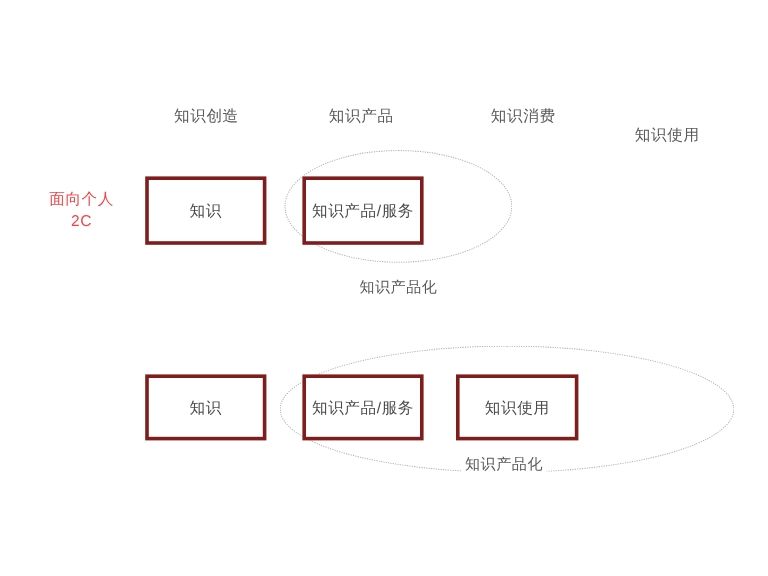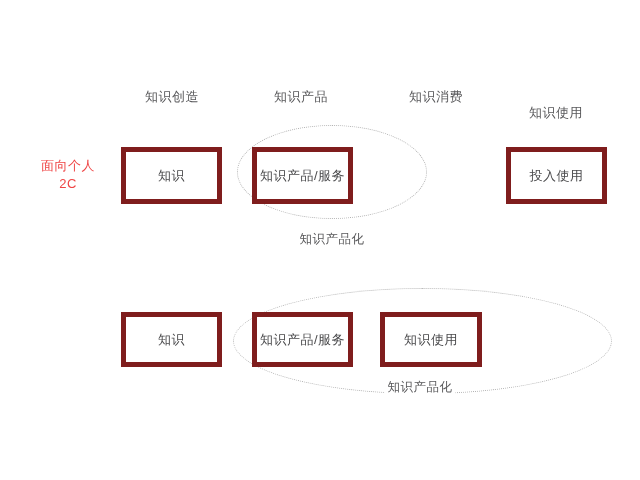--- a/index.html
+++ b/index.html
@@ -45,7 +45,7 @@
   .node-box {
     position: absolute;
     box-sizing: border-box;
-    border: 5px solid #7f1d1d;
+    border: 3px solid #7f1d1d;
     background: #ffffff;
     display: flex;
     align-items: center;

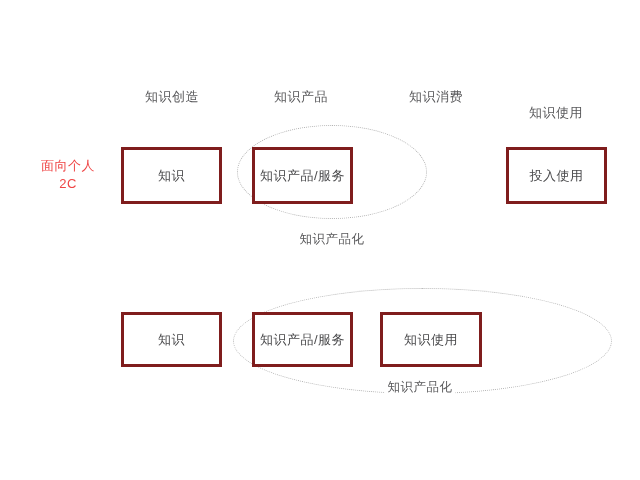--- a/index.html
+++ b/index.html
@@ -102,7 +102,6 @@
 
   <div class="node-box" style="left:121px; top:147px; width:101px; height:57px;">知识</div>
   <div class="node-box" style="left:252px; top:147px; width:101px; height:57px;">知识产品/服务</div>
-  <div class="node-box" style="left:506px; top:147px; width:101px; height:57px;">投入使用</div>
 
   <div class="group-caption" style="left:332px; top:231px;">知识产品化</div>
 

